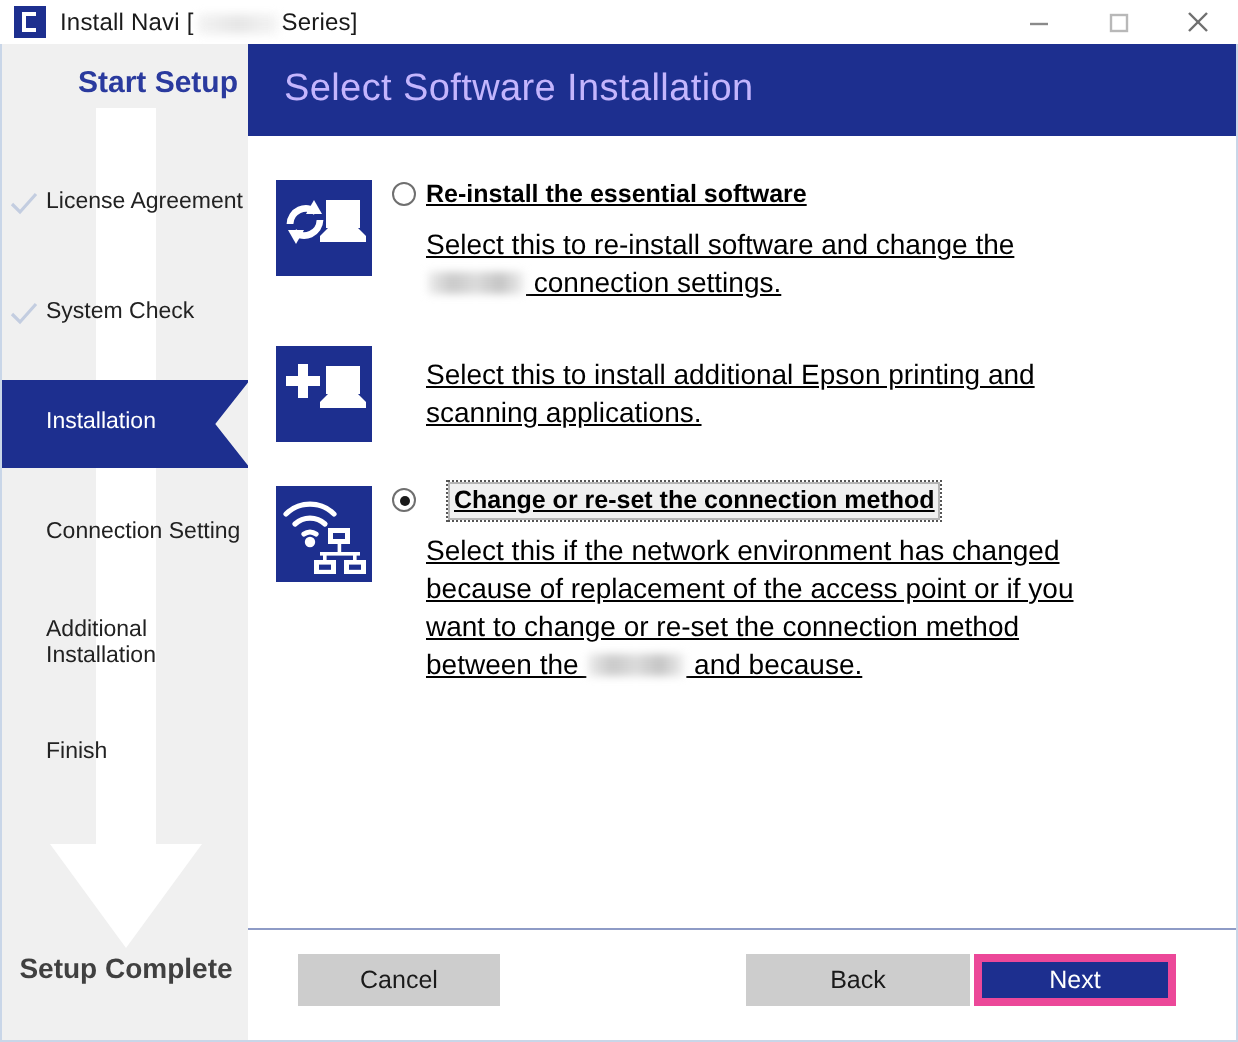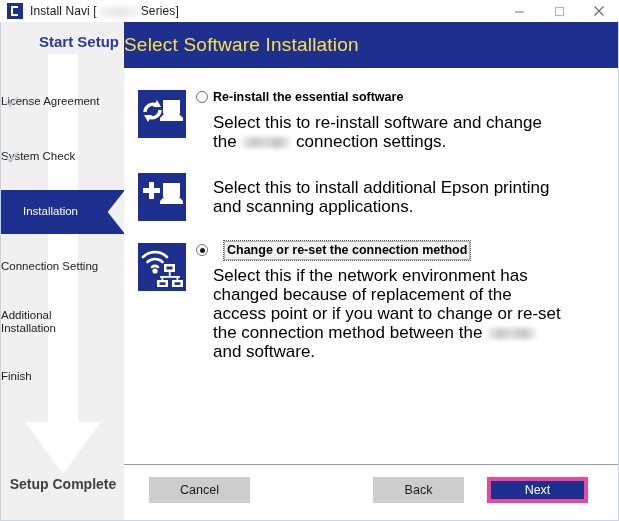--- a/index.html
+++ b/index.html
@@ -199,9 +199,10 @@
     align-items: center;
   }
   .header-title {
-    color: #fde047;
+    color: #c4b5fd;
     font-size: 19px;
     font-weight: normal;
+    padding-left: 18px;
     letter-spacing: .2px;
   }
 

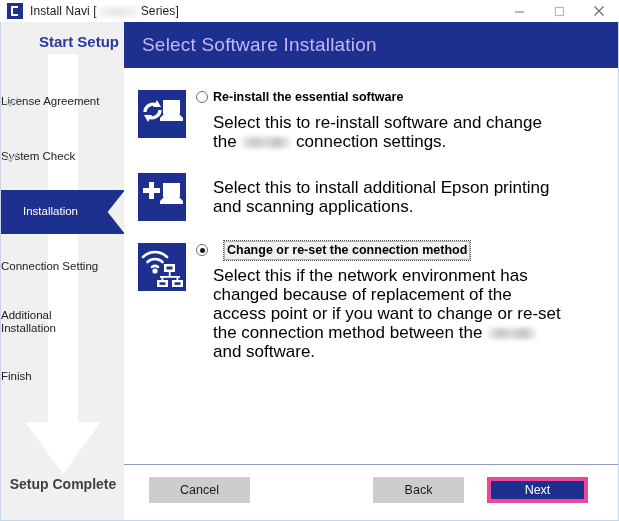--- a/index.html
+++ b/index.html
@@ -135,6 +135,7 @@
     display: flex;
     align-items: center;
     box-sizing: border-box;
+    padding-left: 22px;
   }
   .step-label {
     font-size: 11.5px;

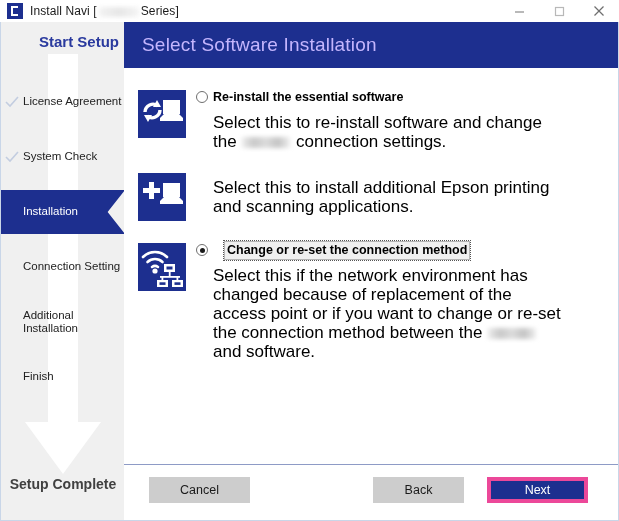--- a/index.html
+++ b/index.html
@@ -212,6 +212,7 @@
     left: 0;
     top: 60px;
     width: 451px;
+    text-decoration: underline;
   }
   .option {
     display: flex;

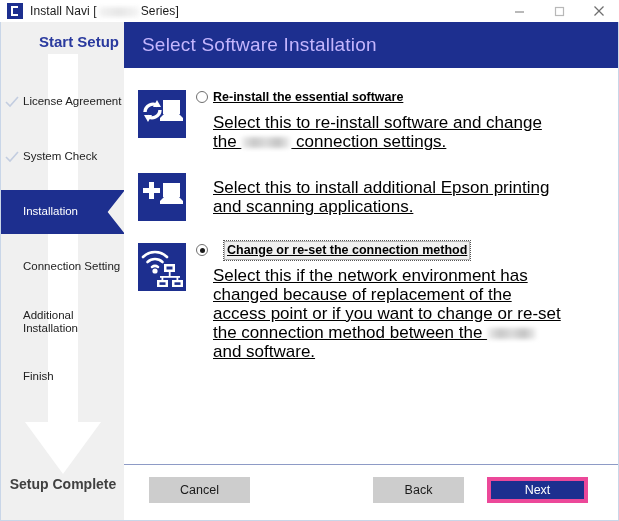--- a/index.html
+++ b/index.html
@@ -272,7 +272,7 @@
     margin: -1px 11px;
   }
   .opt-desc {
-    font-size: 17px;
+    font-size: 14px;
     color: #000000;
     line-height: 19px;
     margin-top: 7px;

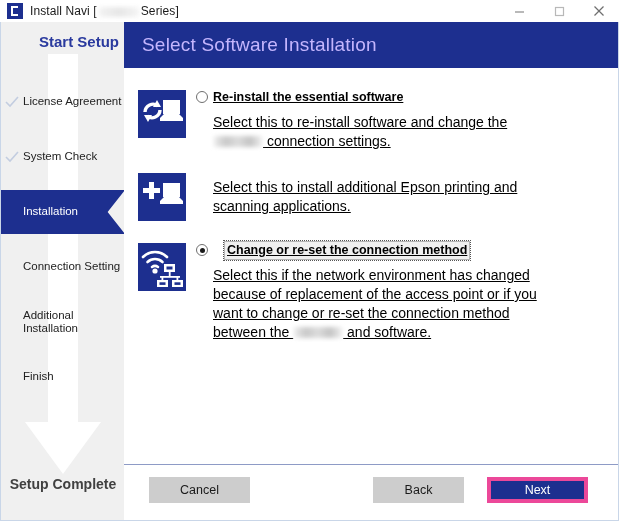--- a/index.html
+++ b/index.html
@@ -495,7 +495,7 @@
             <span class="radio checked"></span>
             <span class="opt-title focused">Change or re-set the connection method</span>
           </div>
-          <div class="opt-desc"><span>Select this if the network environment has changed because of replacement of the access point or if you want to change or re-set the connection method between the </span><span class="redact"></span><span> and software.</span></div>
+          <div class="opt-desc"><span>Select this if the network environment has changed because of replacement of the access point or if you want to change or re-set the connection method between the </span><span class="redact"></span><span> and because.</span></div>
         </div>
       </div>
 

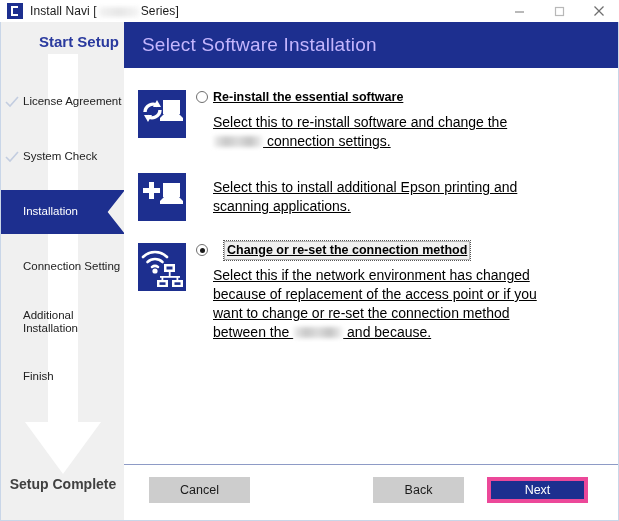--- a/index.html
+++ b/index.html
@@ -325,7 +325,7 @@
   }
   .btn-back {
     left: 249px;
-    width: 91px;
+    width: 112px;
     background: #cdcdcd;
     color: #1a1a1a;
     border: 0;

